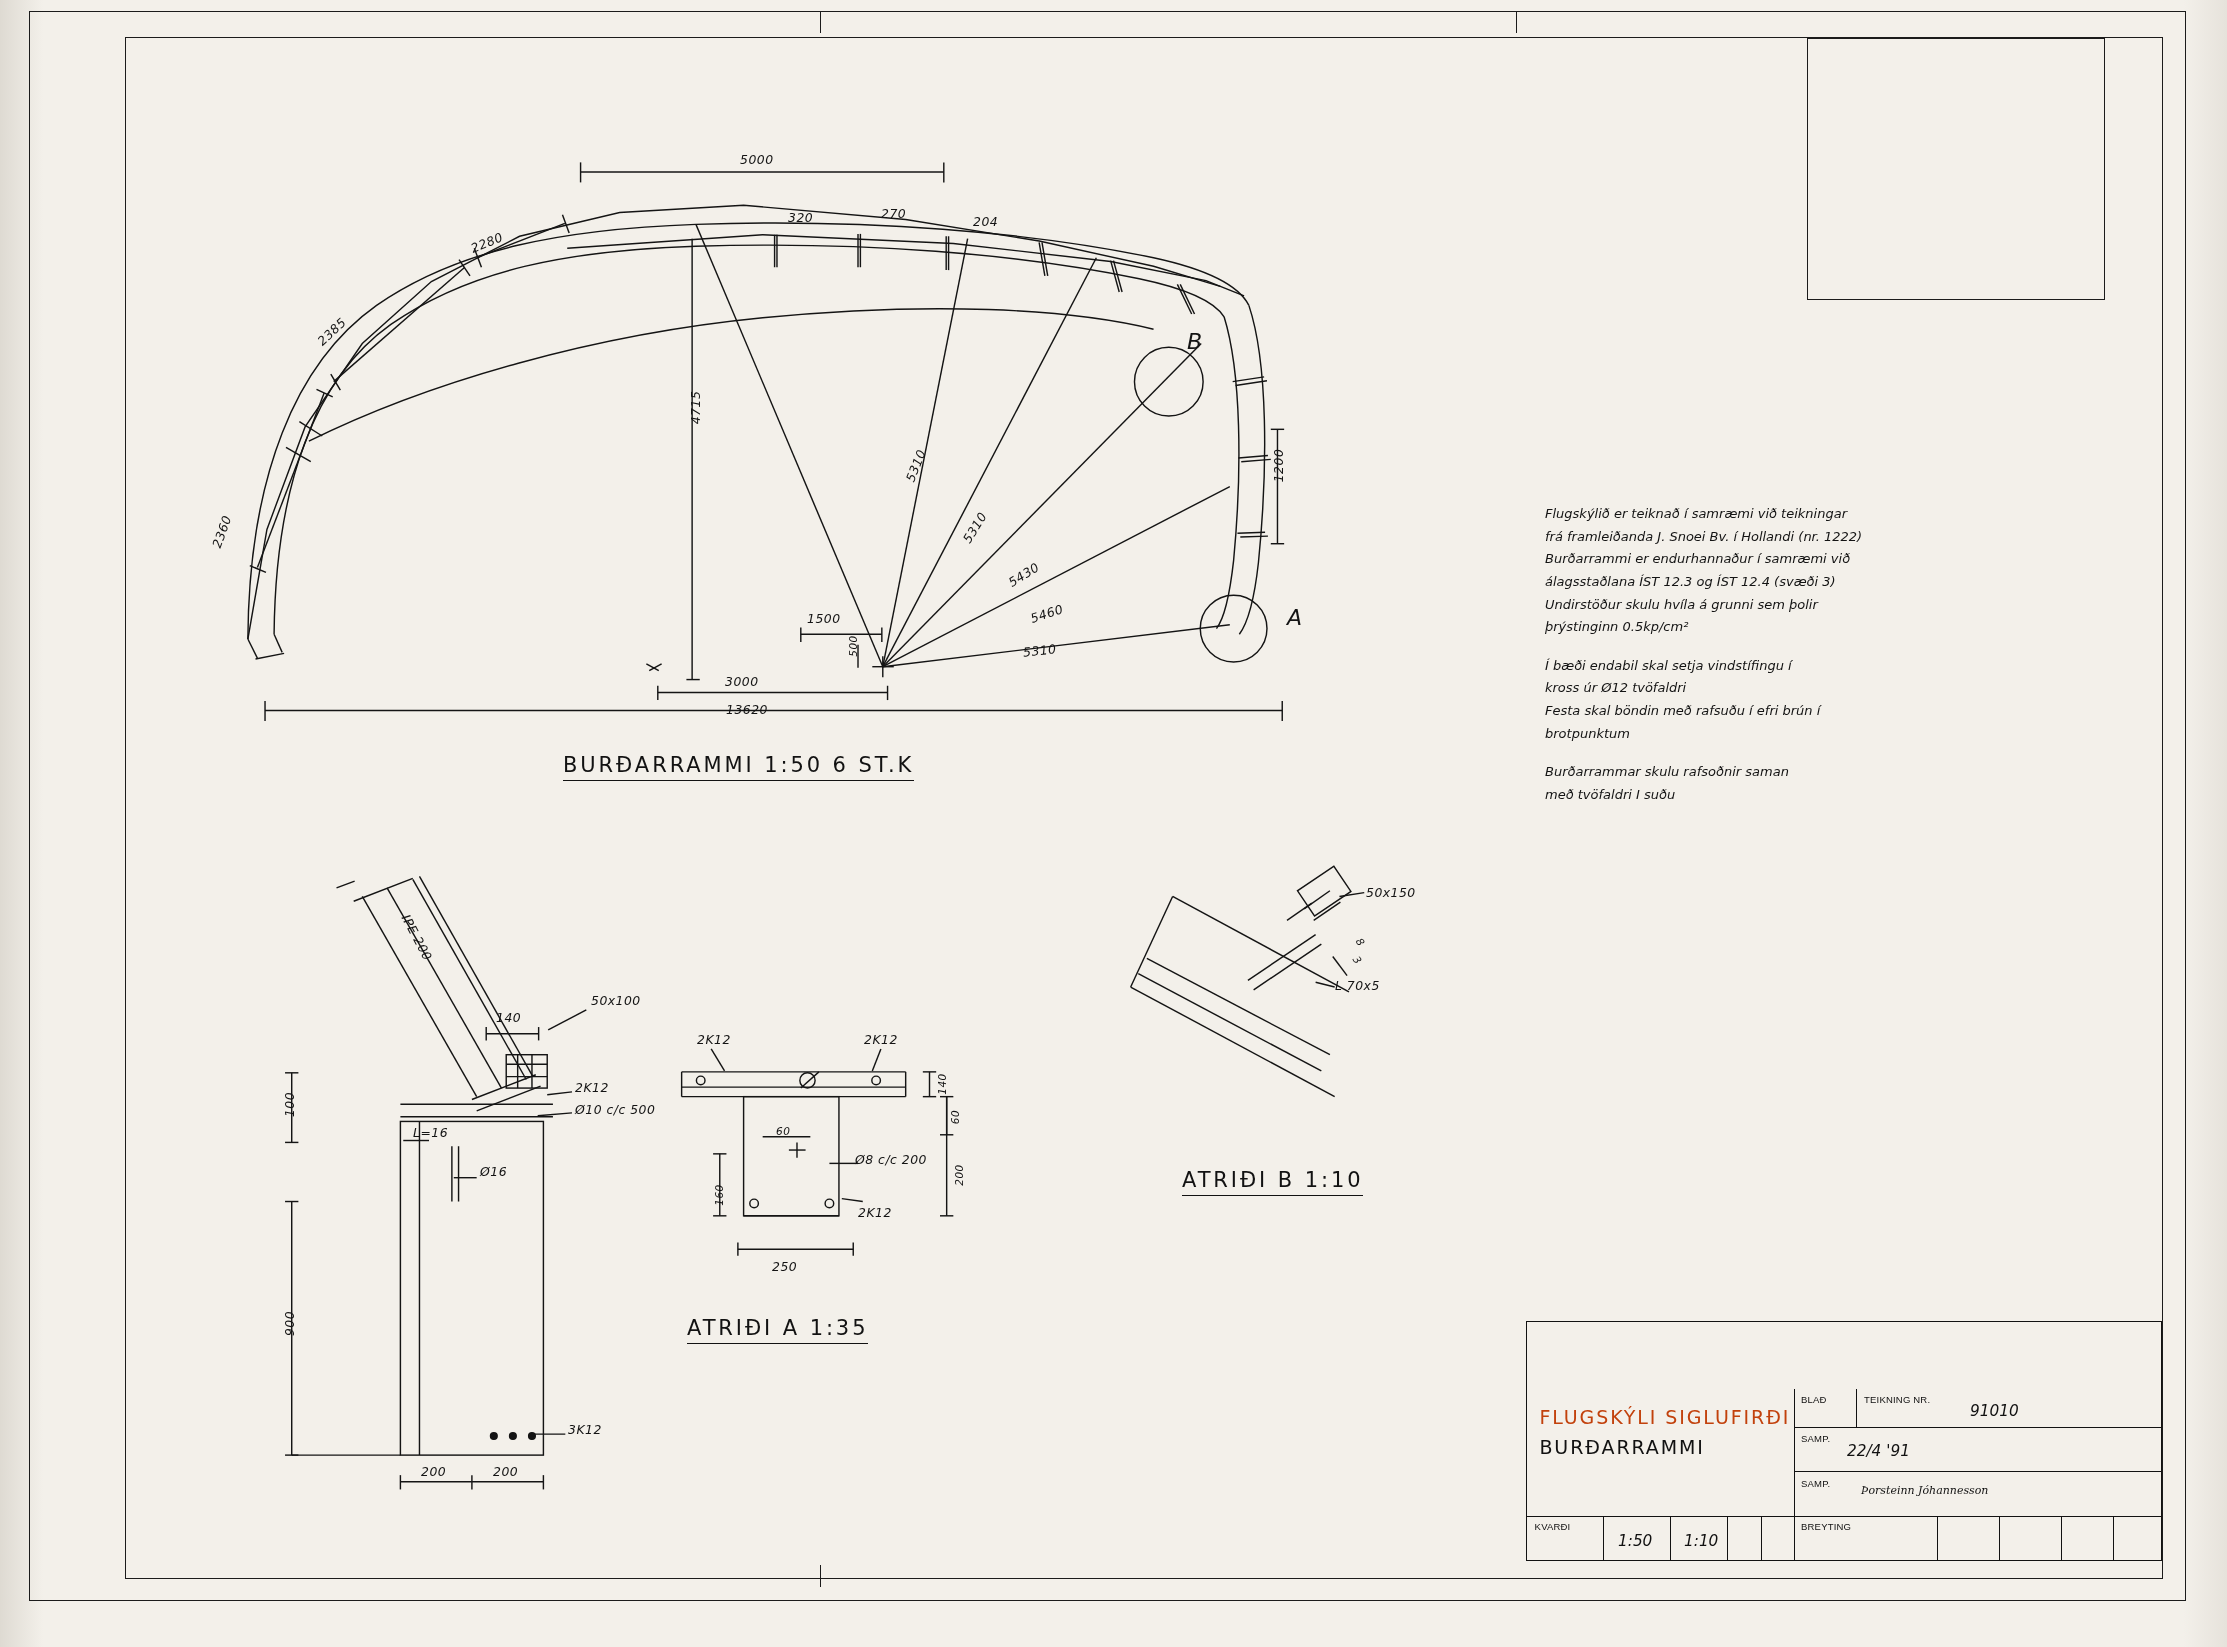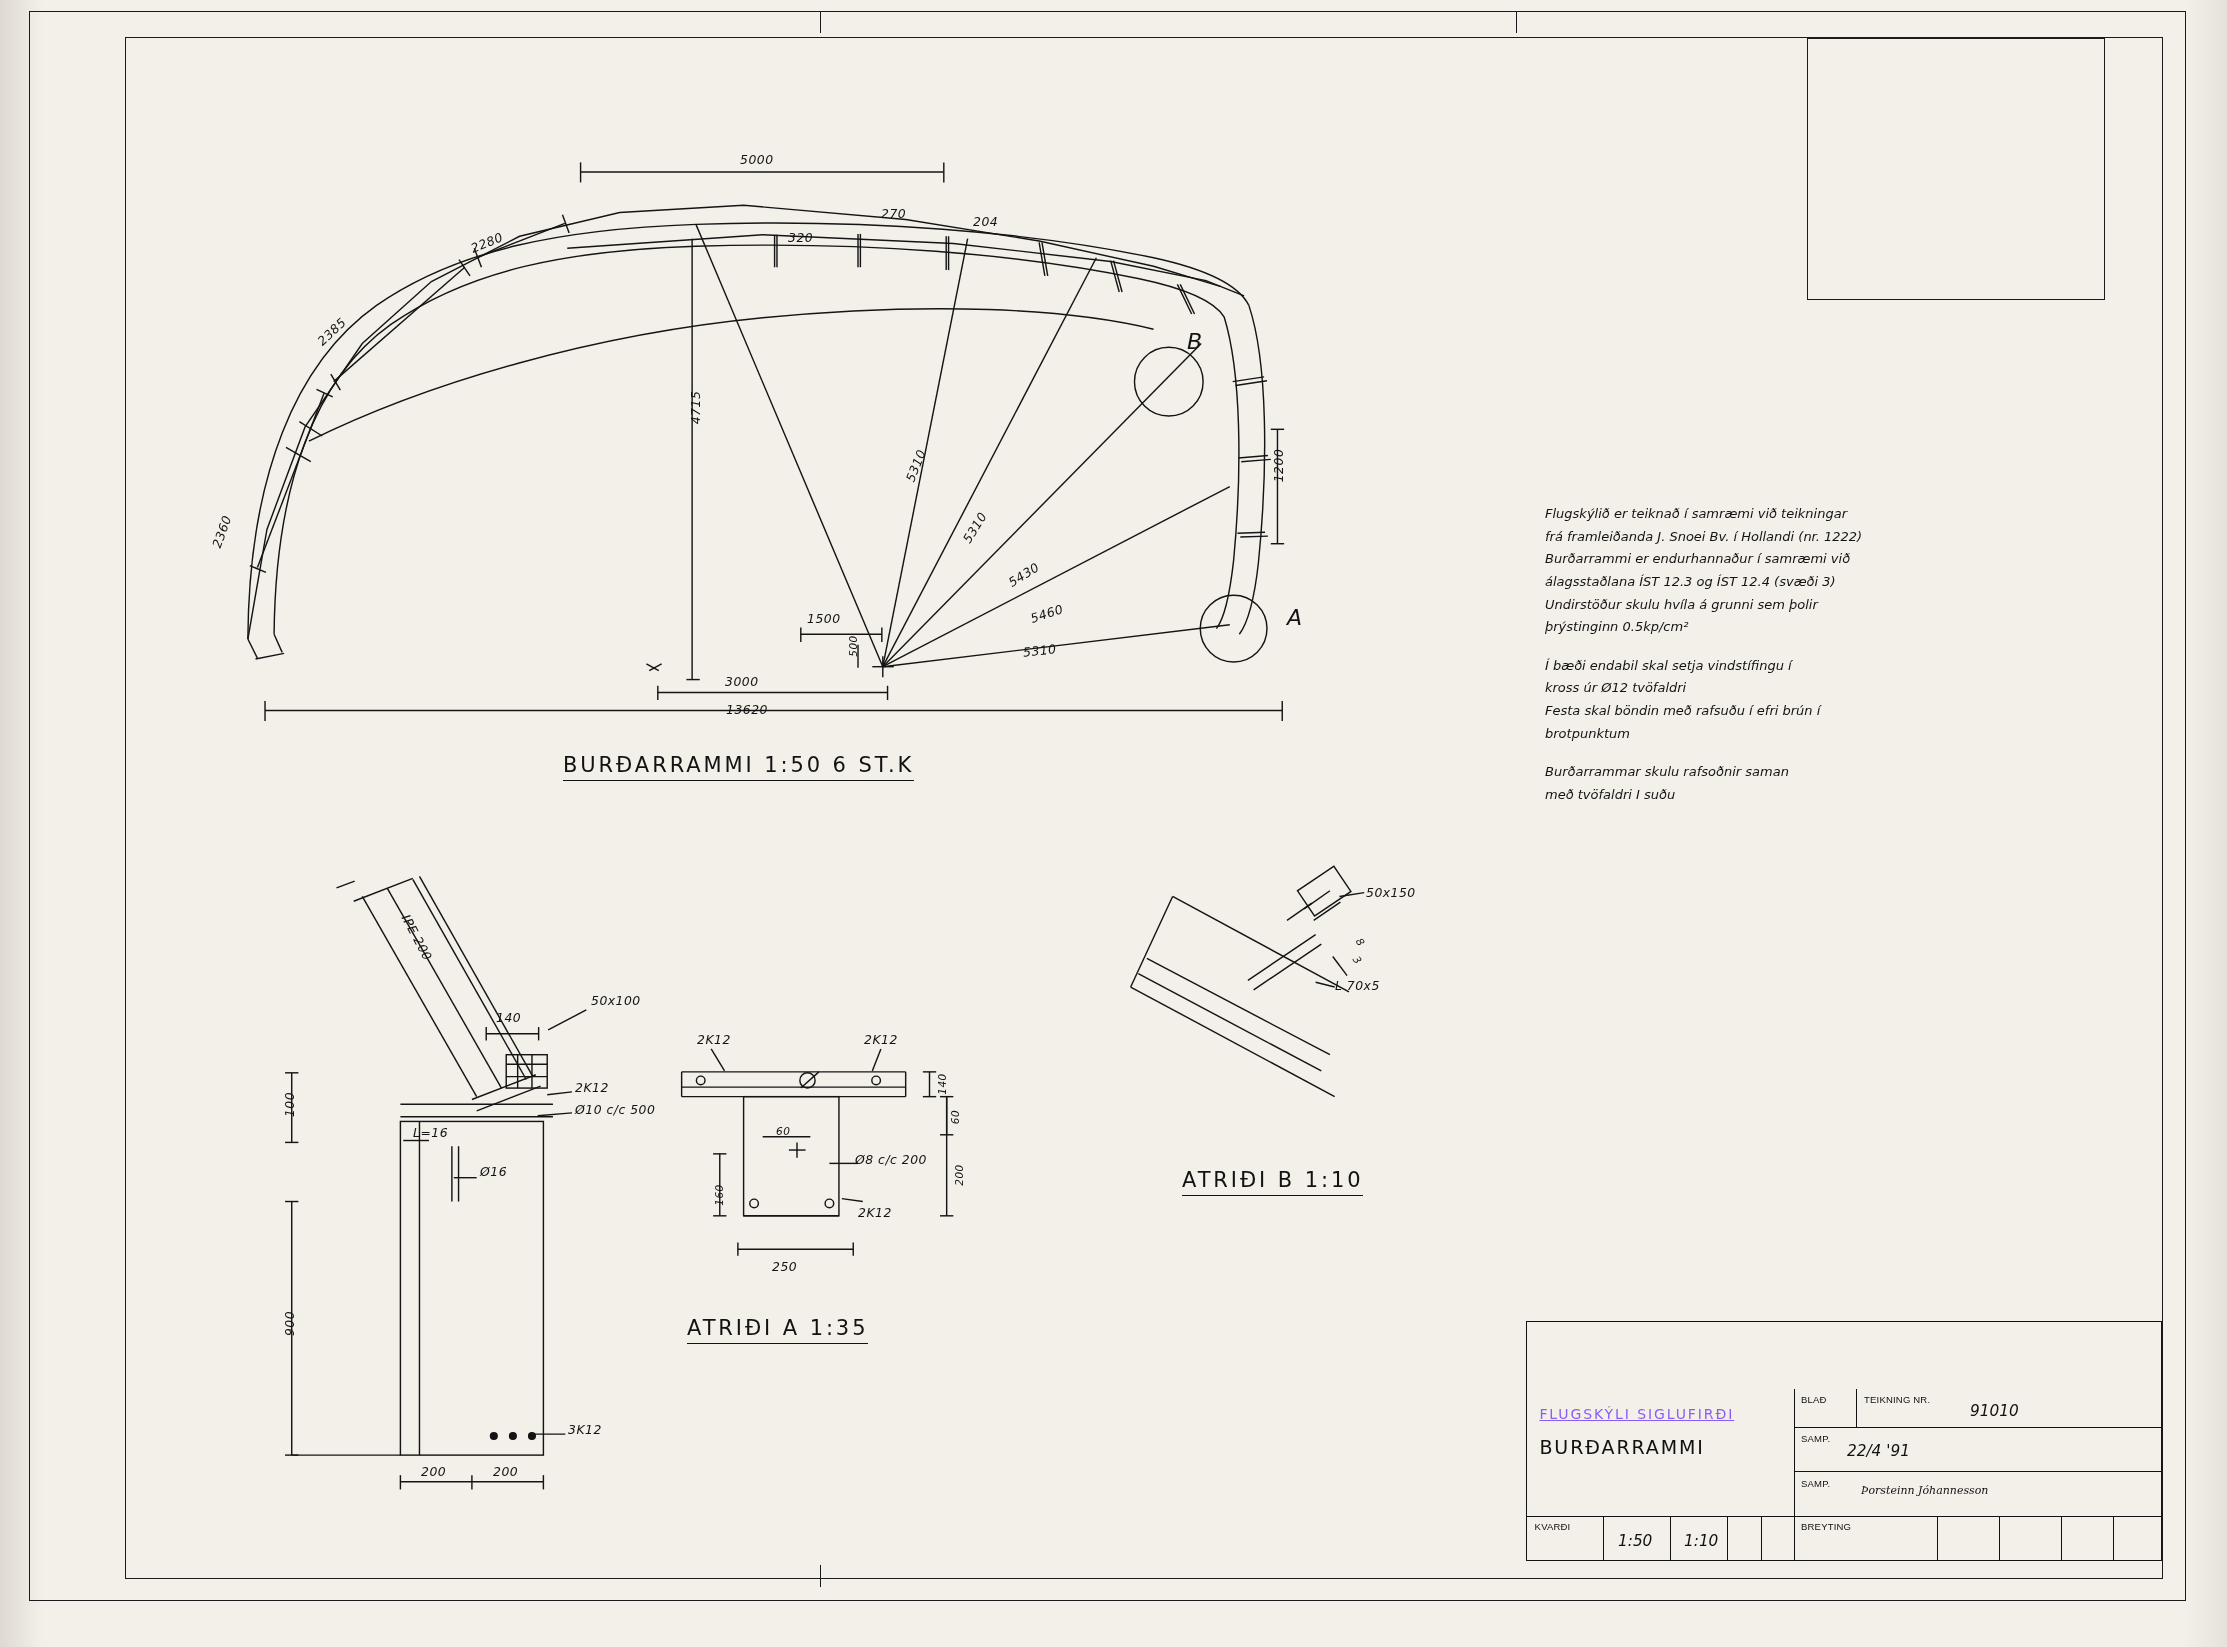--- a/index.html
+++ b/index.html
@@ -171,7 +171,7 @@
   <div class="hand dim" style="left:470px;top:235px;transform:rotate(-22deg);">2280</div>
   <div class="hand dim" style="left:315px;top:324px;transform:rotate(-43deg);">2385</div>
   <div class="hand dim" style="left:205px;top:524px;transform:rotate(-70deg);">2360</div>
-  <div class="hand dim" style="left:788px;top:210px;margin-top:20px;">320</div>
+  <div class="hand dim" style="left:788px;top:210px;">320</div>
   <div class="hand dim" style="left:881px;top:206px;">270</div>
   <div class="hand dim" style="left:973px;top:214px;">204</div>
   <div class="hand dim" style="left:679px;top:400px;transform:rotate(-90deg);">4715</div>

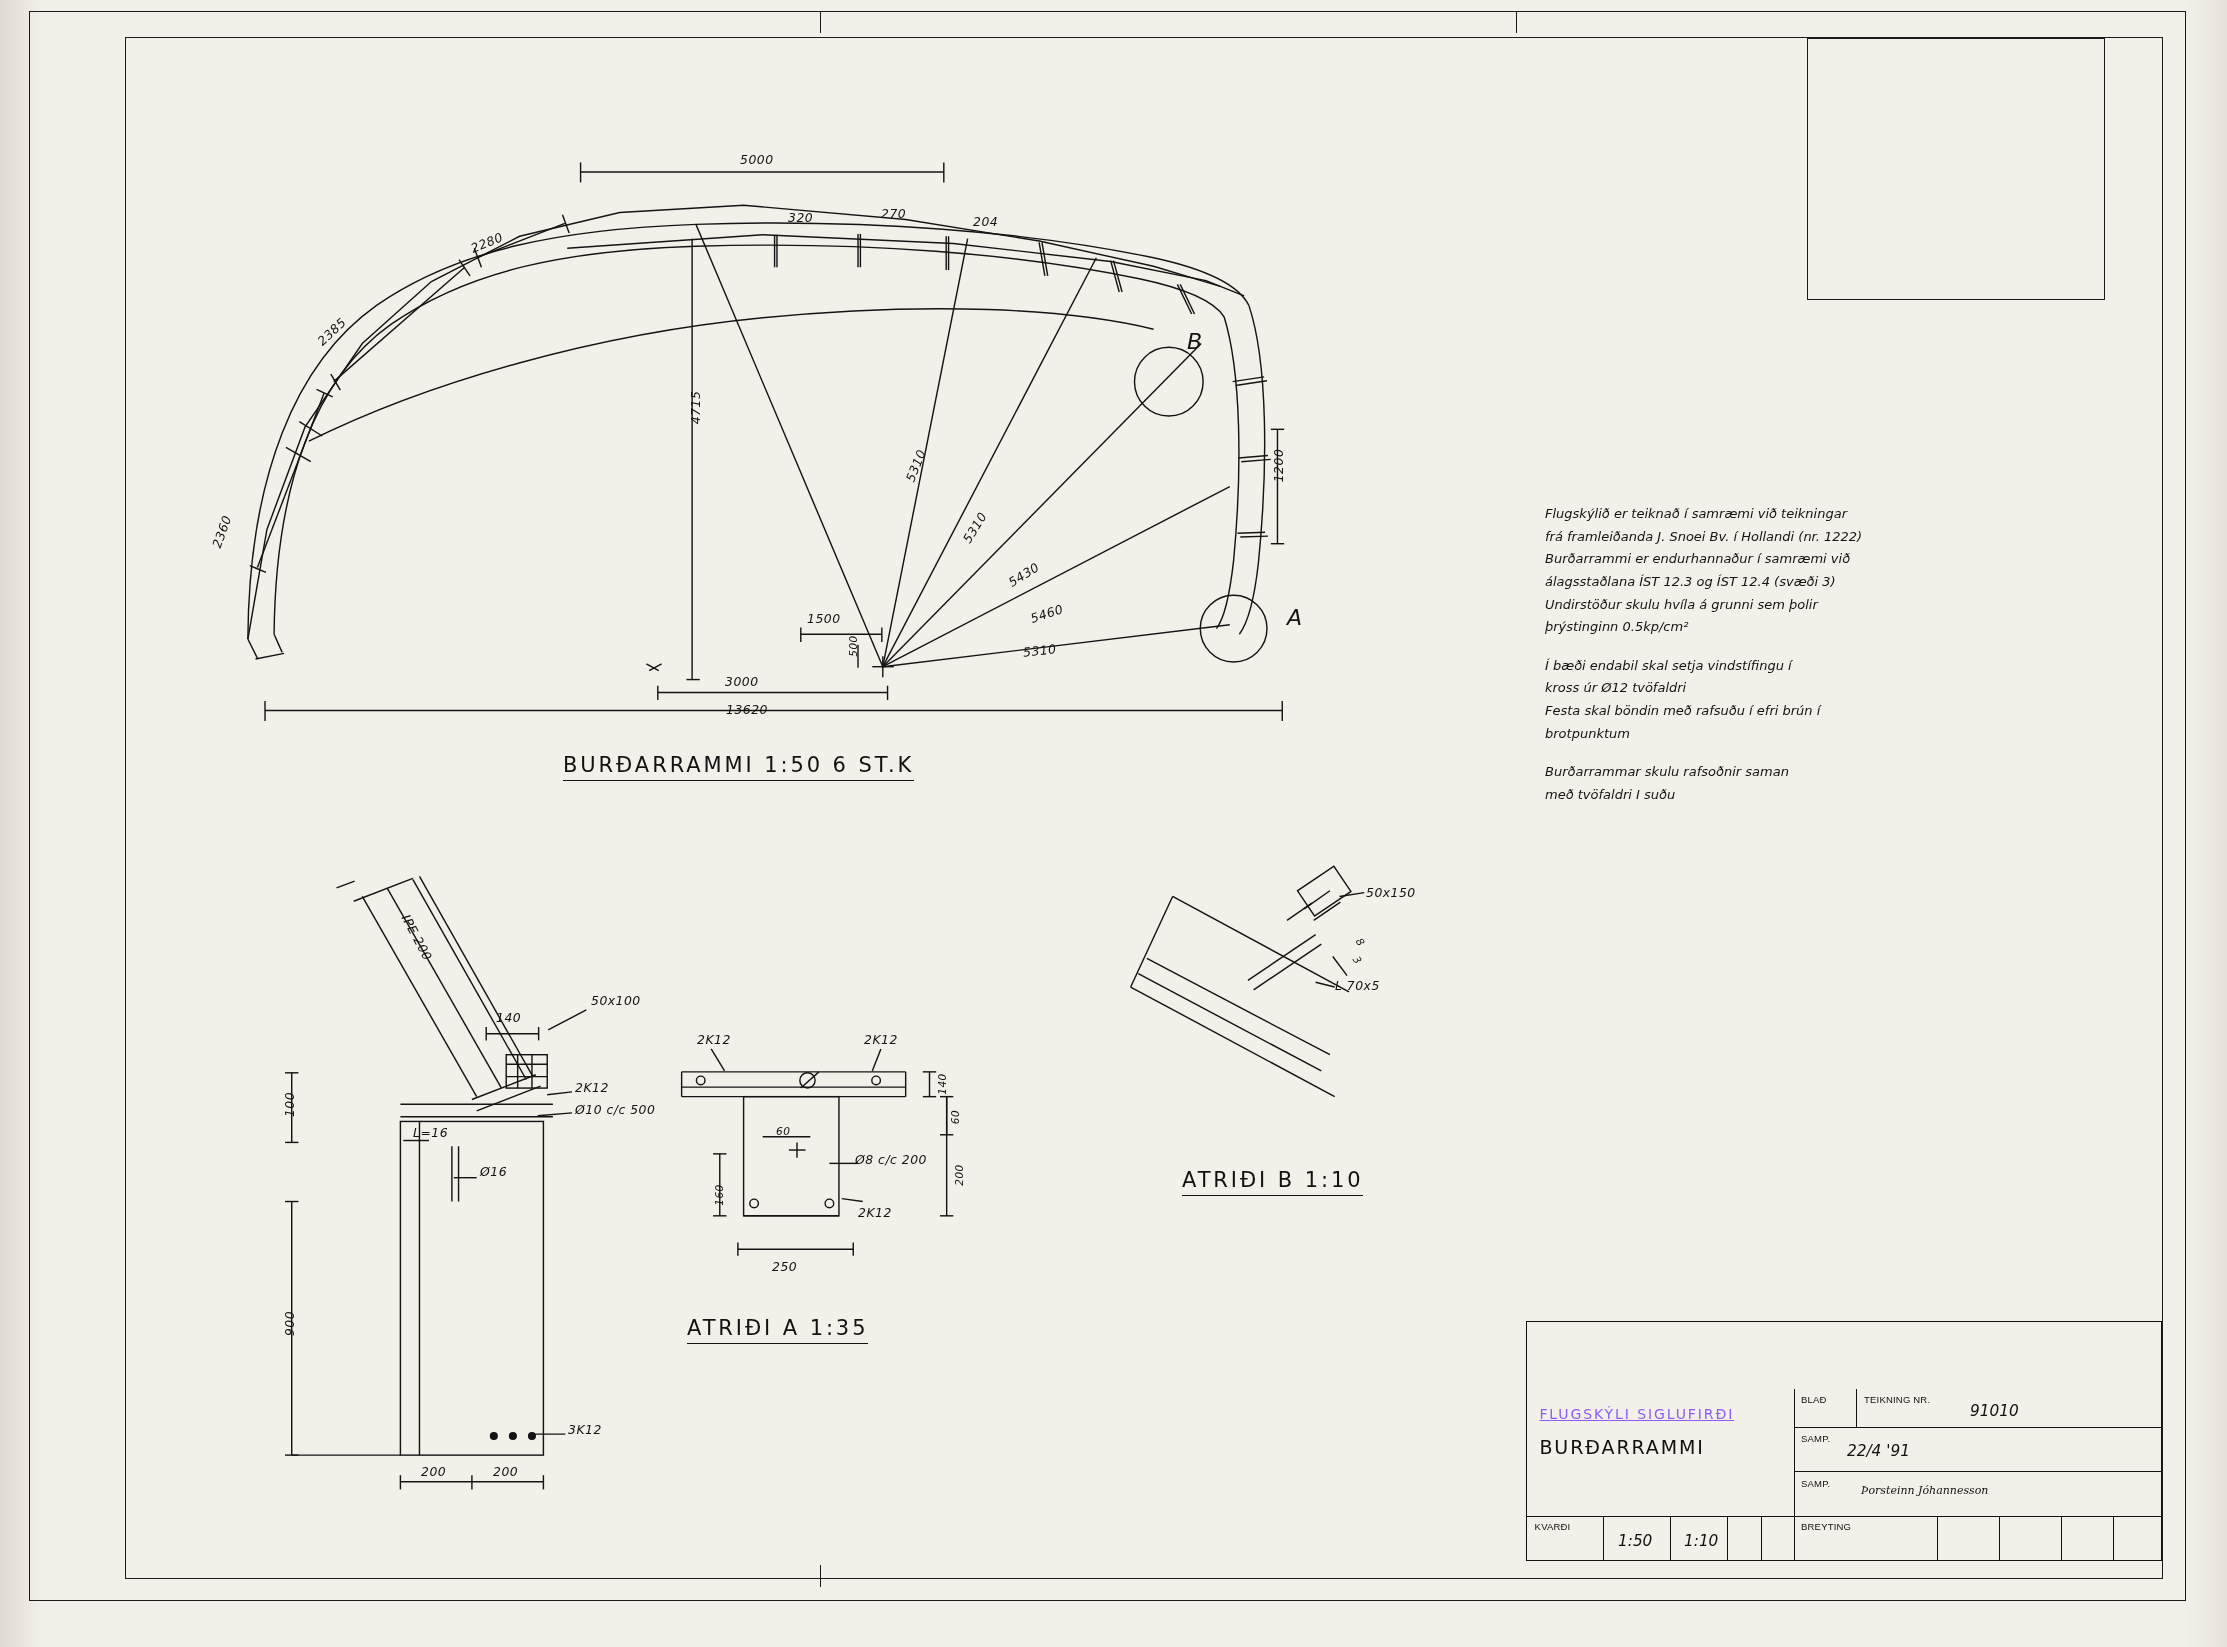--- a/index.html
+++ b/index.html
@@ -45,7 +45,7 @@
   .tbl{position:absolute;font-size:9.5px;color:#111;letter-spacing:0.2px;}
   .tbv{position:absolute;font-family:"DejaVu Sans",sans-serif;font-style:italic;font-size:15.3px;color:#111;}
 
-  #proj1{position:absolute;left:12.4px;top:17px;font-size:14px;letter-spacing:1.9px;color:#8b5cf6;font-family:"DejaVu Sans",sans-serif;text-decoration:underline;}
+  #proj1{position:absolute;left:12.4px;top:17px;font-size:19px;letter-spacing:1.9px;color:#c2410c;font-family:"DejaVu Sans",sans-serif;}
   #proj2{position:absolute;left:12.4px;top:47px;font-size:19px;letter-spacing:1.9px;color:#111;font-family:"DejaVu Sans",sans-serif;}
 
   .sig{font-family:"DejaVu Serif",serif;font-style:italic;font-size:14.3px;color:#111;}

